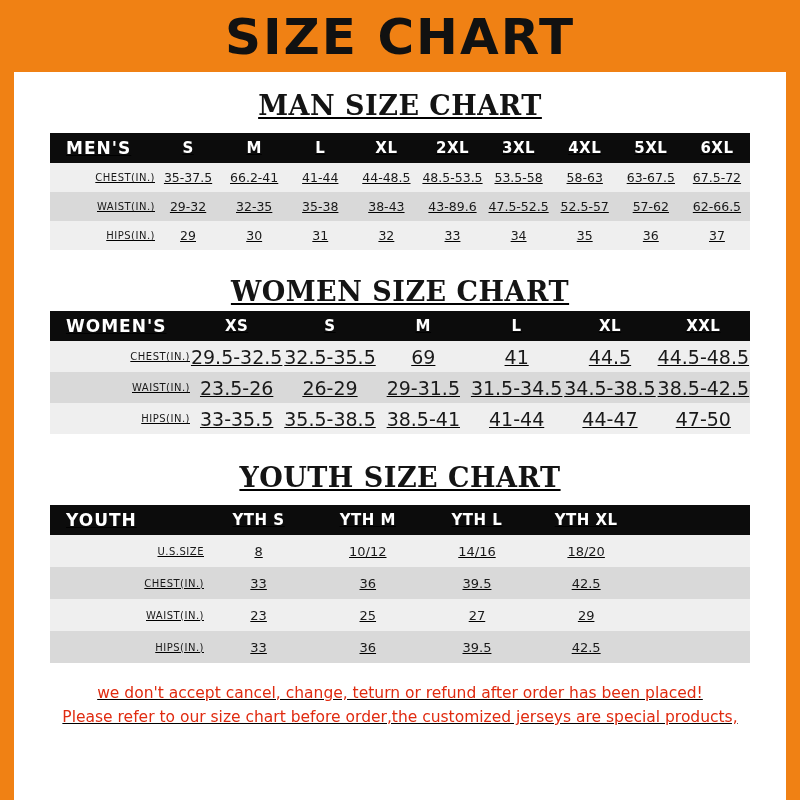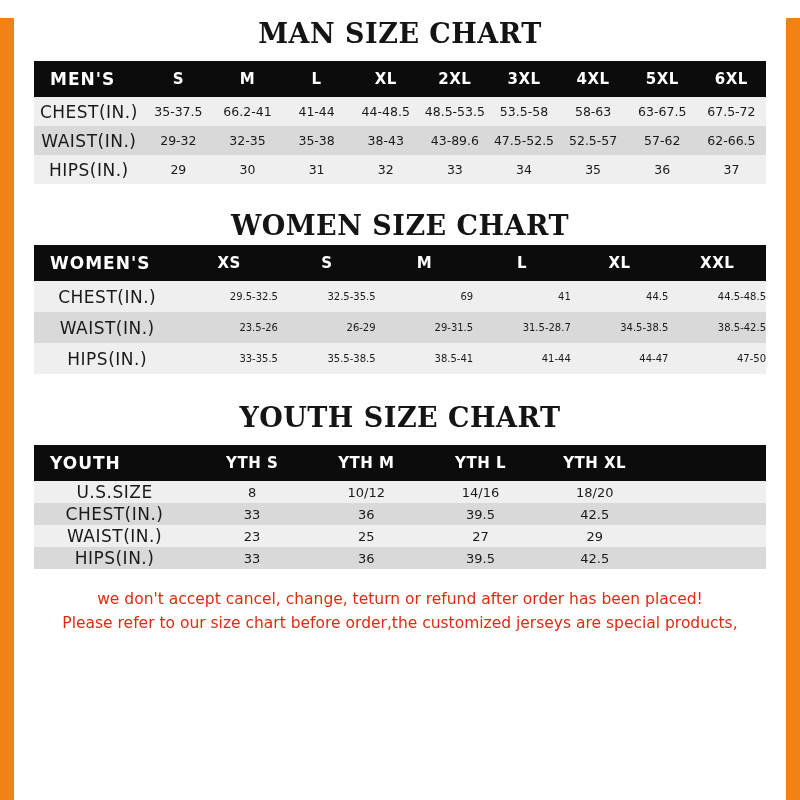--- a/index.html
+++ b/index.html
@@ -116,6 +116,9 @@
 
 <div class="page">
 
+  <div class="banner">
+    <div class="banner-title">SIZE CHART</div>
+  </div>
 
   <div class="content">
 

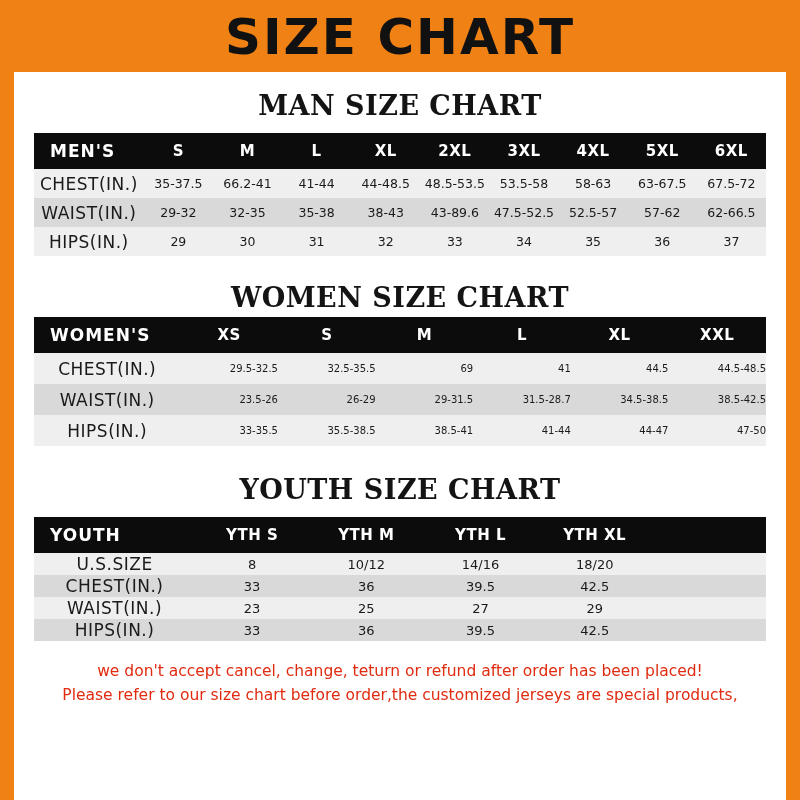--- a/index.html
+++ b/index.html
@@ -40,7 +40,8 @@
     margin-top: 2px;
   }
   .content {
-    padding: 0 20px;
+    padding: 0 36px;
+    text-decoration: underline;
   }
   .section-title {
     text-align: center;

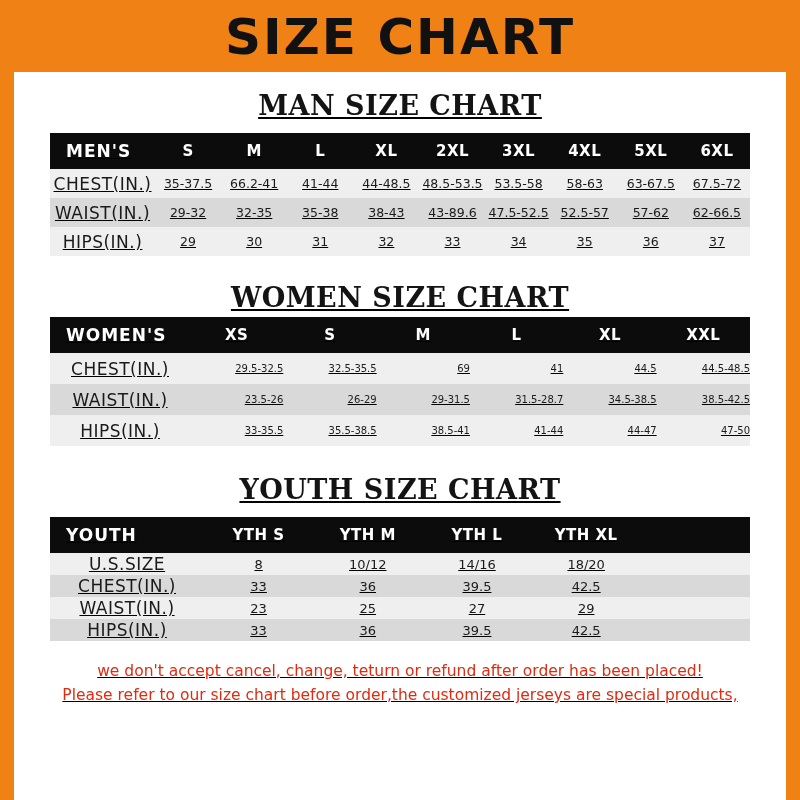--- a/index.html
+++ b/index.html
@@ -74,7 +74,7 @@
     color: #ffffff;
     font-weight: bold;
     font-size: 15px;
-    height: 36px;
+    height: 30px;
     letter-spacing: 0.5px;
   }
   table.size thead th.first {

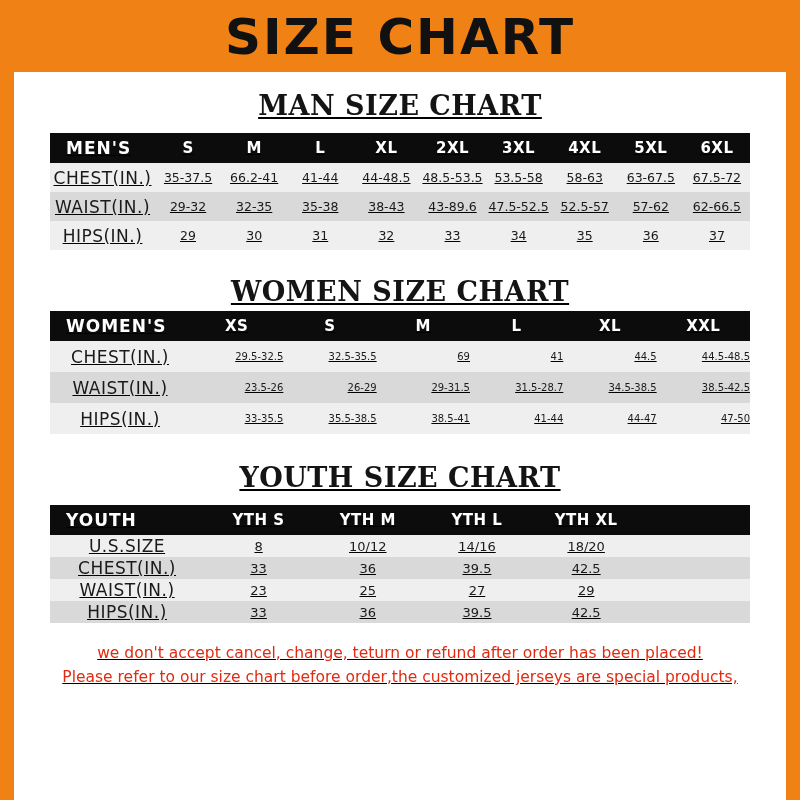--- a/index.html
+++ b/index.html
@@ -86,8 +86,8 @@
   table.size tbody tr:nth-child(odd) { background: #efefef; }
   table.size tbody tr:nth-child(even) { background: #d9d9d9; }
   table.size tbody td.first {
-    text-align: center;
-    font-size: 17px;
+    text-align: right;
+    font-size: 10px;
     letter-spacing: 0.5px;
   }
   

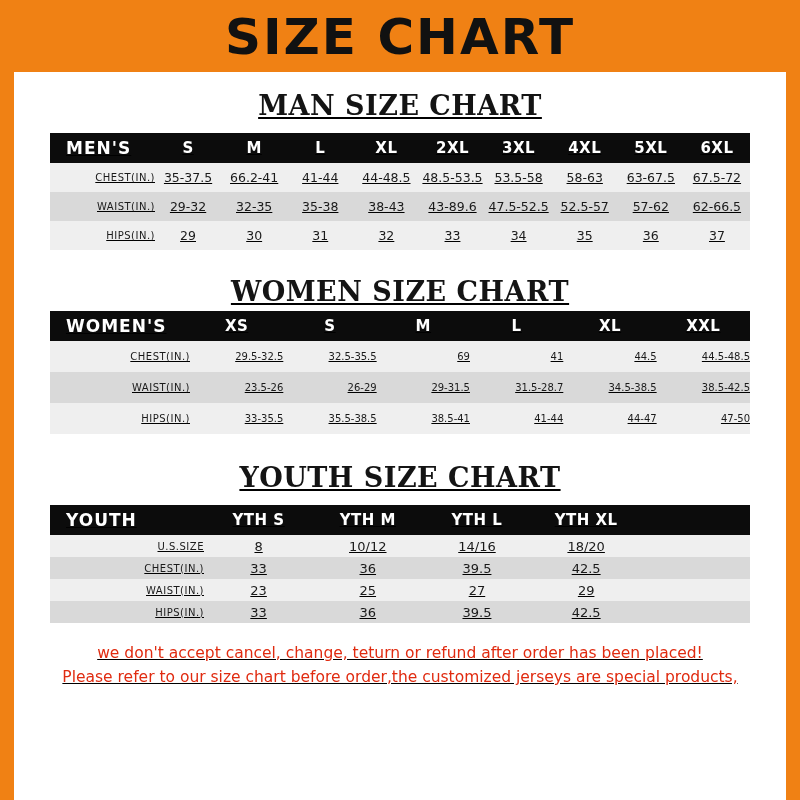--- a/index.html
+++ b/index.html
@@ -98,7 +98,7 @@
   .youth col.c0 { width: 22%; }
   .youth thead th { font-size: 15px; text-align: center; }
   .youth tbody td { height: 22px; font-size: 13px; }
-  .women tbody td { height: 31px; font-size: 10px; text-align: right; }
+  .women tbody td { height: 31px; font-size: 19px; }
   .women thead th { font-size: 16px; }
 
   .footnote {

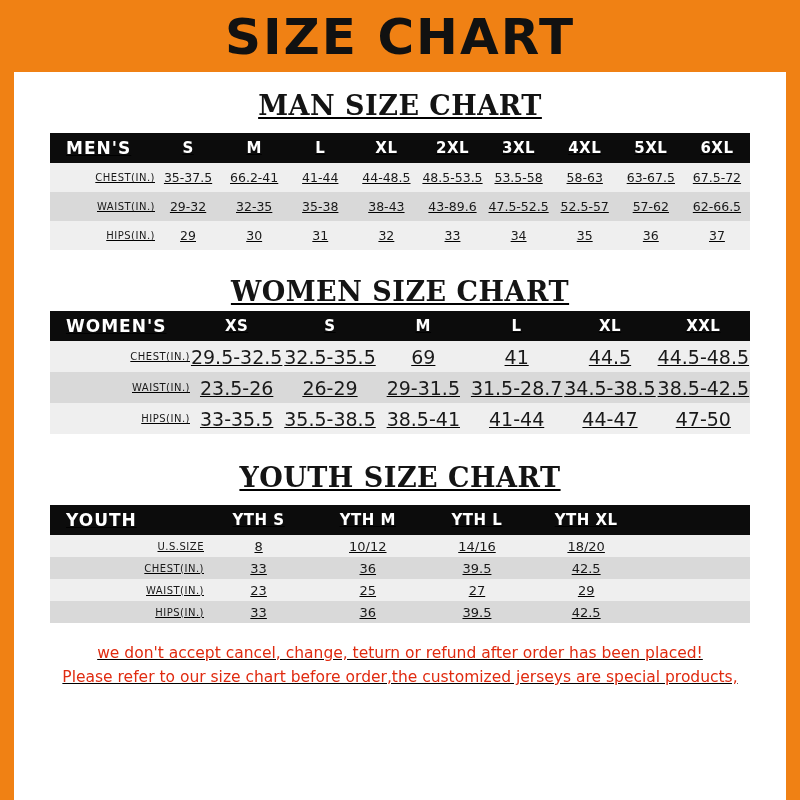--- a/index.html
+++ b/index.html
@@ -228,7 +228,7 @@
           <td>23.5-26</td>
           <td>26-29</td>
           <td>29-31.5</td>
-          <td>31.5-28.7</td>
+          <td>31.5-34.5</td>
           <td>34.5-38.5</td>
           <td>38.5-42.5</td>
         </tr>

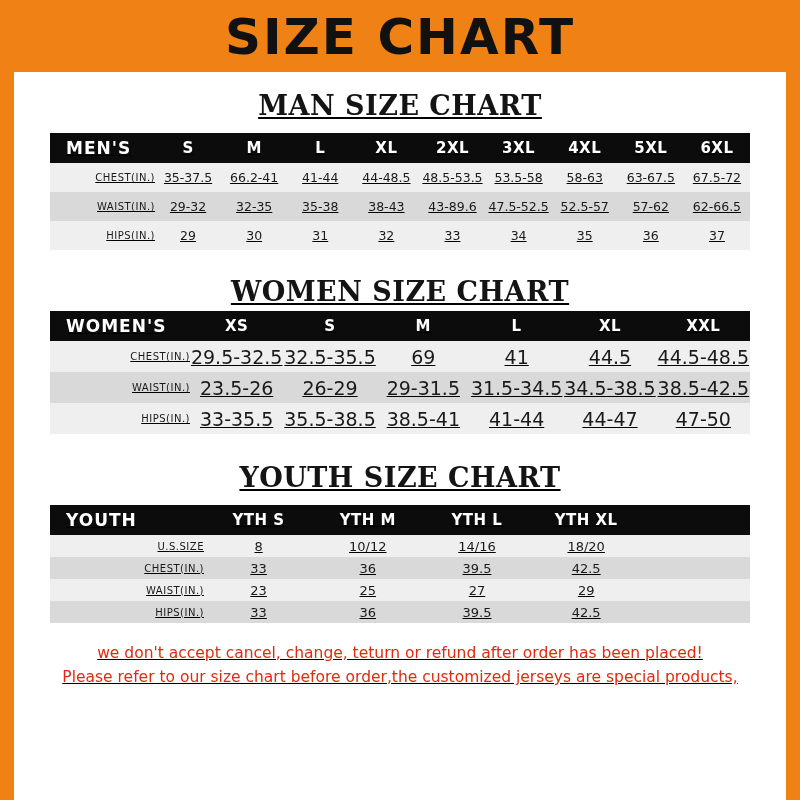--- a/index.html
+++ b/index.html
@@ -97,7 +97,7 @@
   
   .youth col.c0 { width: 22%; }
   .youth thead th { font-size: 15px; text-align: center; }
-  .youth tbody td { height: 22px; font-size: 13px; }
+  .youth tbody td { height: 32px; font-size: 13px; }
   .women tbody td { height: 31px; font-size: 19px; }
   .women thead th { font-size: 16px; }
 

